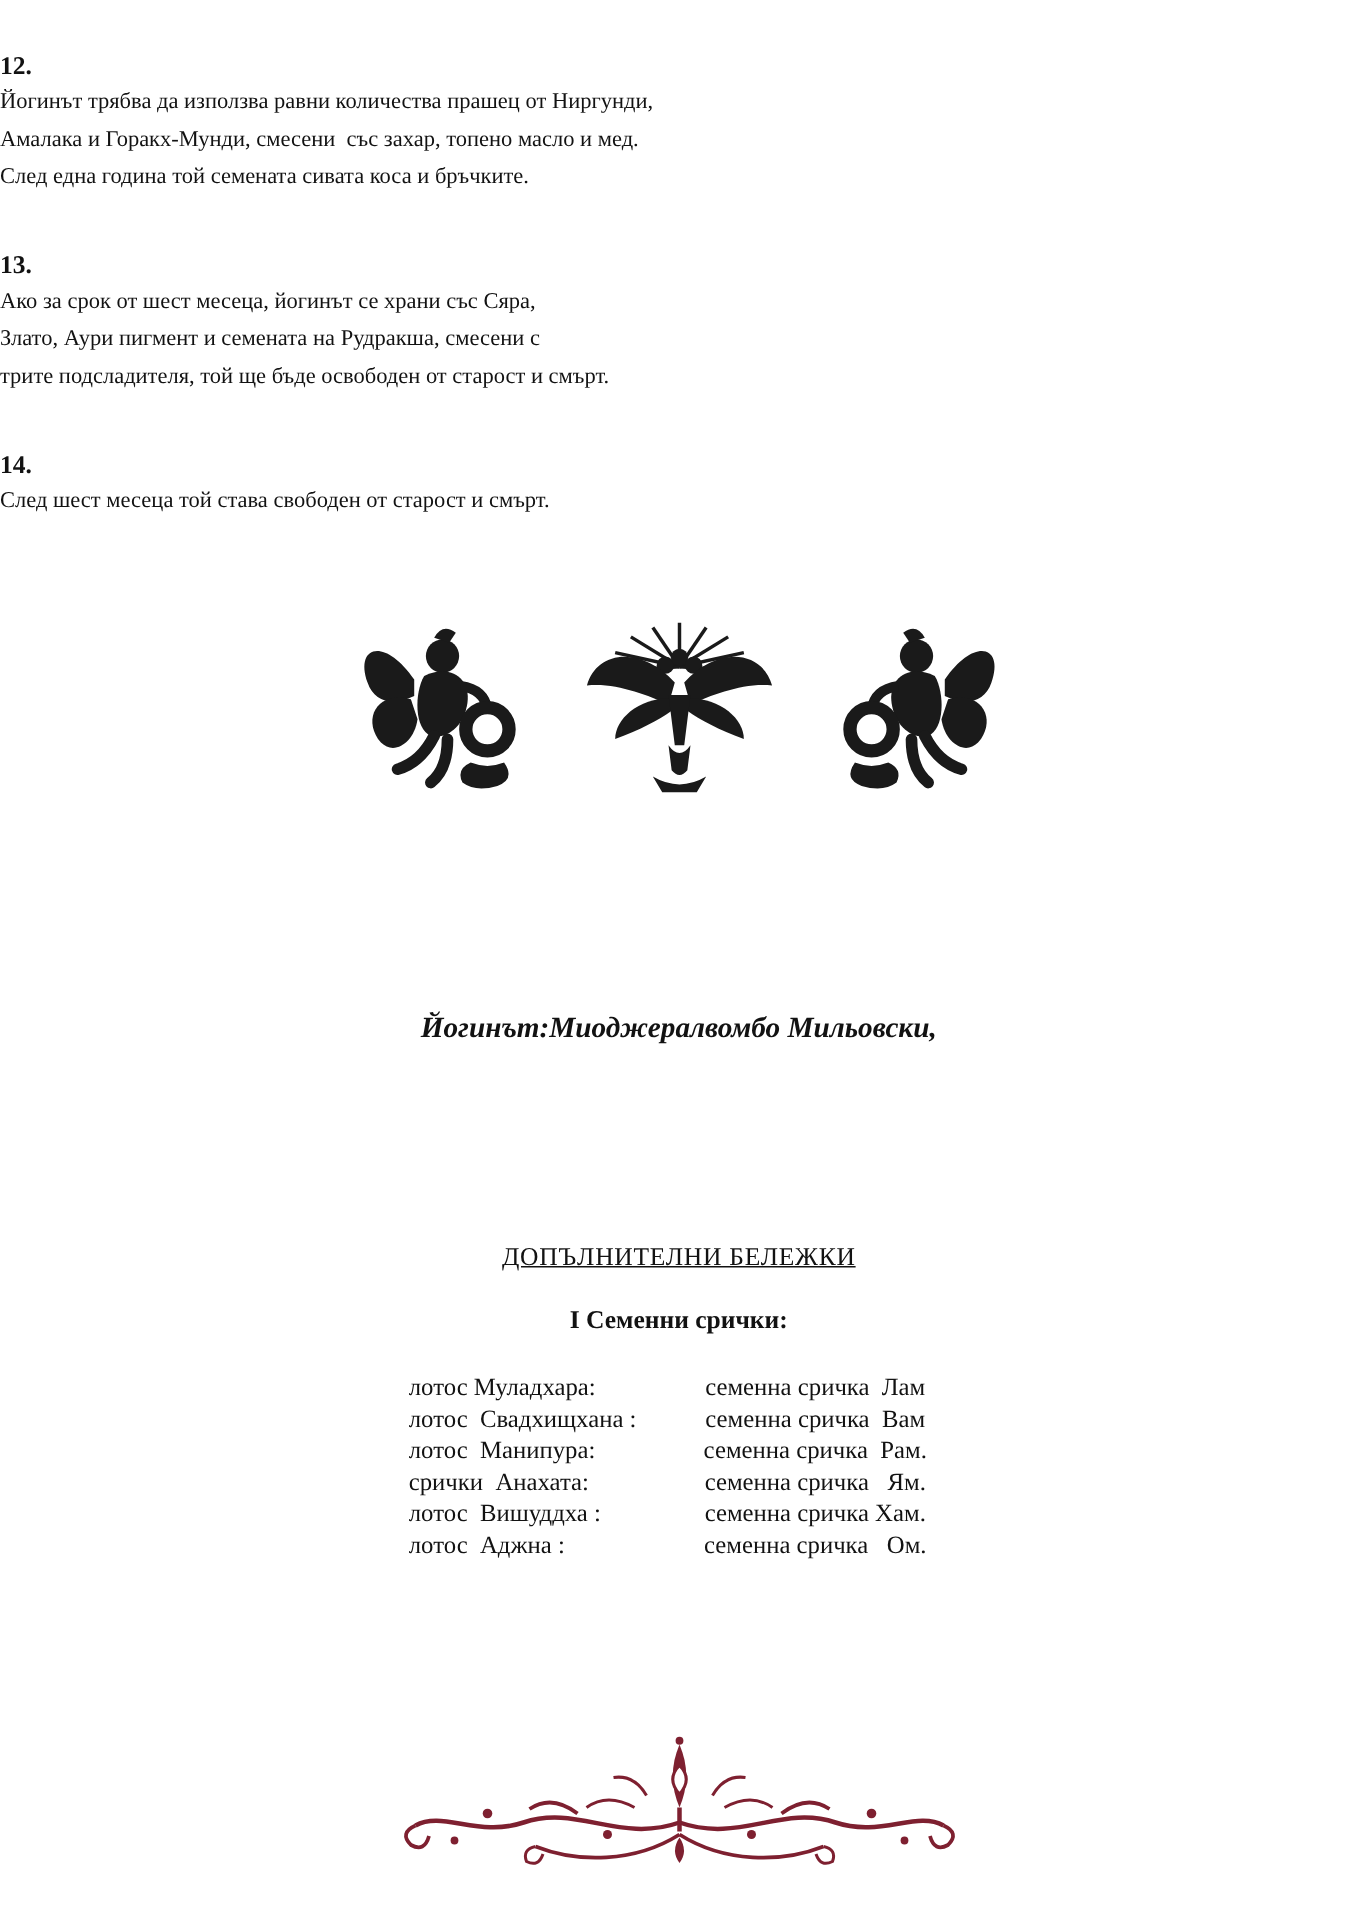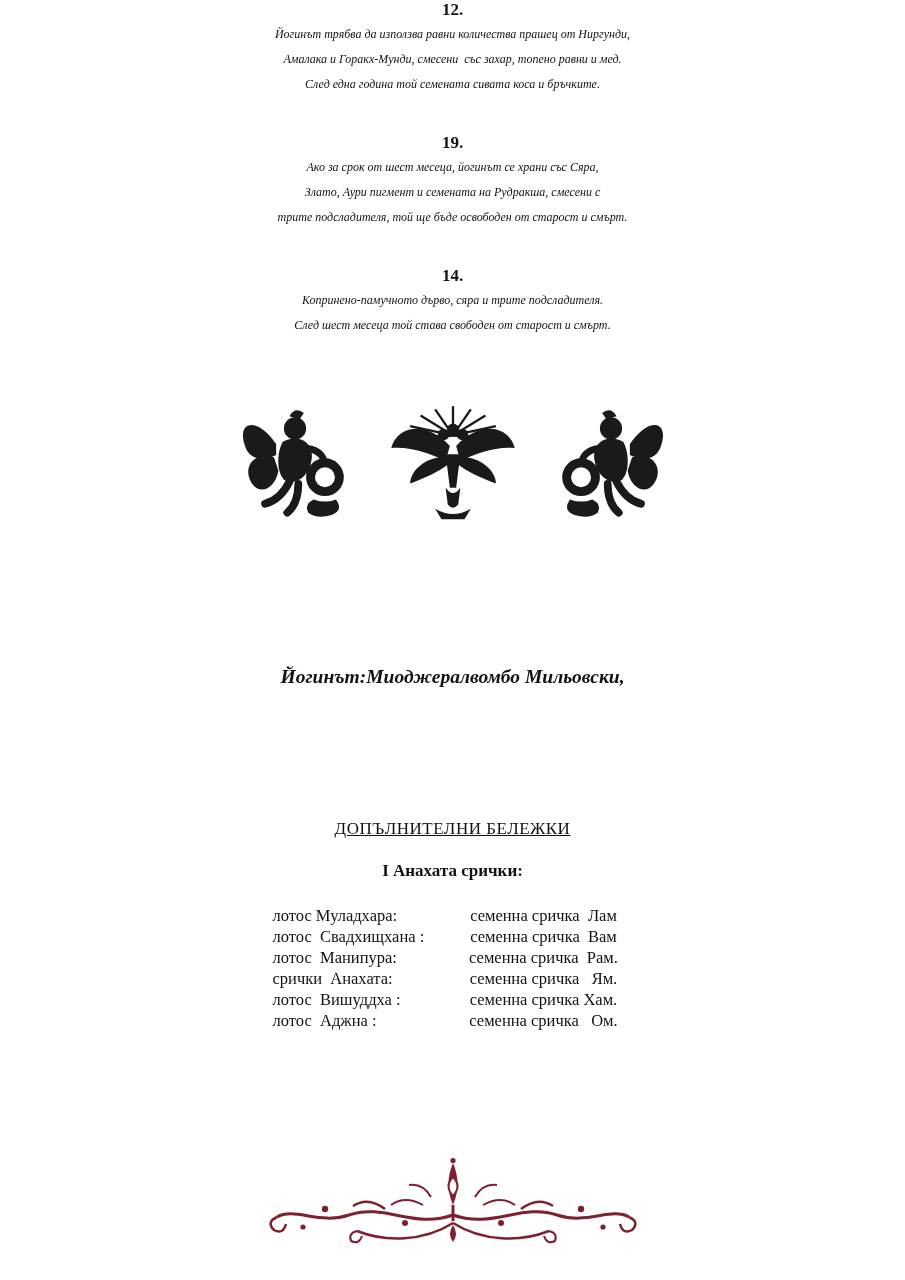--- a/index.html
+++ b/index.html
@@ -18,7 +18,7 @@
     overflow: hidden;
   }
   .verses {
-    text-align: center;
+    padding-top: 34px;
   }
   .verse { margin-bottom: 36px; }
   .verse-number {

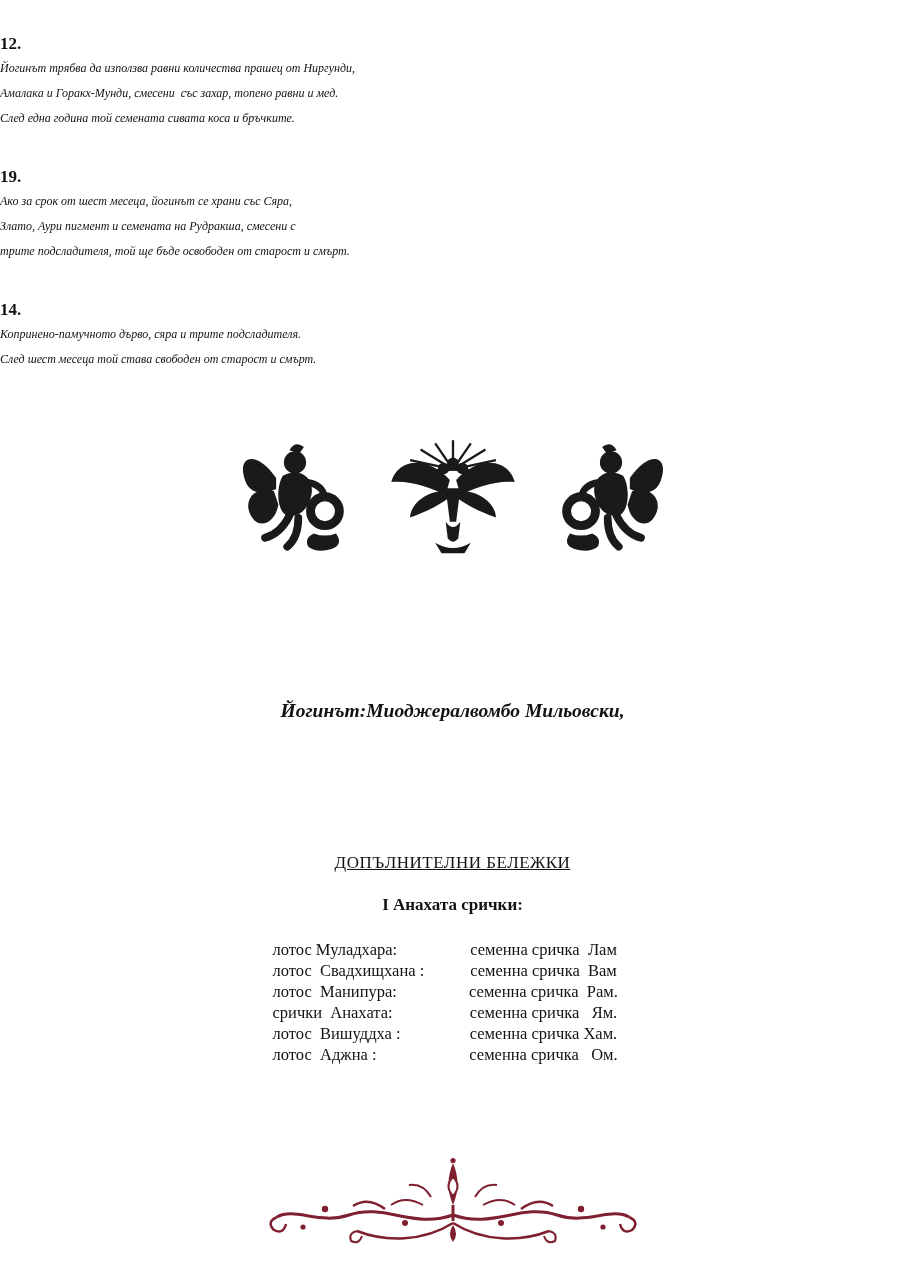--- a/index.html
+++ b/index.html
@@ -27,10 +27,9 @@
     margin-bottom: 2px;
   }
   .verse-line {
-    font-size: 12px;
+    font-size: 15px;
     line-height: 25px;
     white-space: pre;
-    font-style: italic;
   }
   .engraving-row {
     margin-top: 62px;

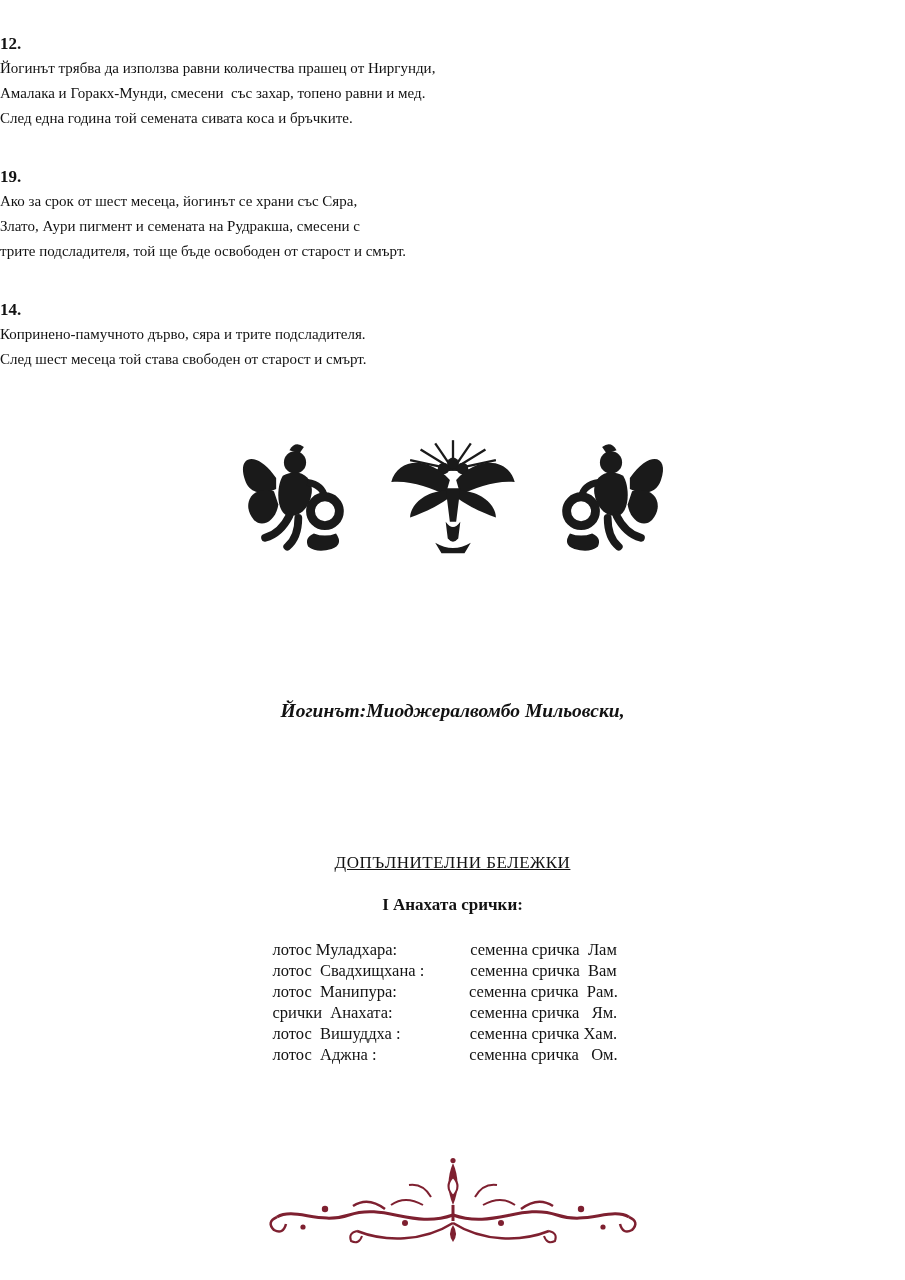--- a/index.html
+++ b/index.html
@@ -99,7 +99,7 @@
     <div class="verse">
       <div class="verse-number">12.</div>
       <div class="verse-line">Йогинът трябва да използва равни количества прашец от Ниргунди,</div>
-      <div class="verse-line">Амалака и Горакх-Мунди, смесени  със захар, топено равни и мед.</div>
+      <div class="verse-line">Амалака и Горакх-Мунди, смесени  със захар, топено масло и мед.</div>
       <div class="verse-line">След една година той семената сивата коса и бръчките.</div>
     </div>
 

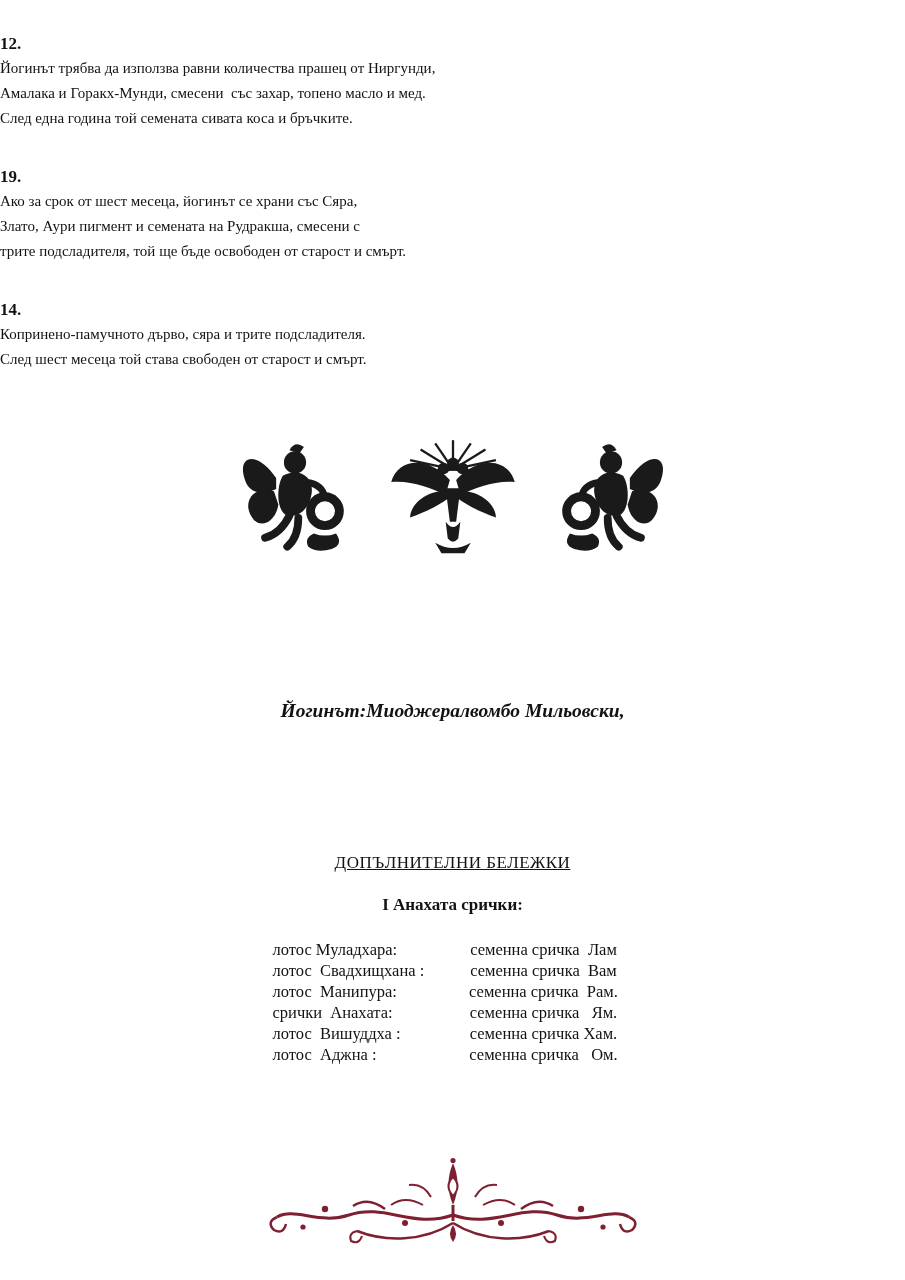--- a/index.html
+++ b/index.html
@@ -104,7 +104,7 @@
     </div>
 
     <div class="verse">
-      <div class="verse-number">19.</div>
+      <div class="verse-number">13.</div>
       <div class="verse-line">Ако за срок от шест месеца, йогинът се храни със Сяра,</div>
       <div class="verse-line">Злато, Аури пигмент и семената на Рудракша, смесени с</div>
       <div class="verse-line">трите подсладителя, той ще бъде освободен от старост и смърт.</div>

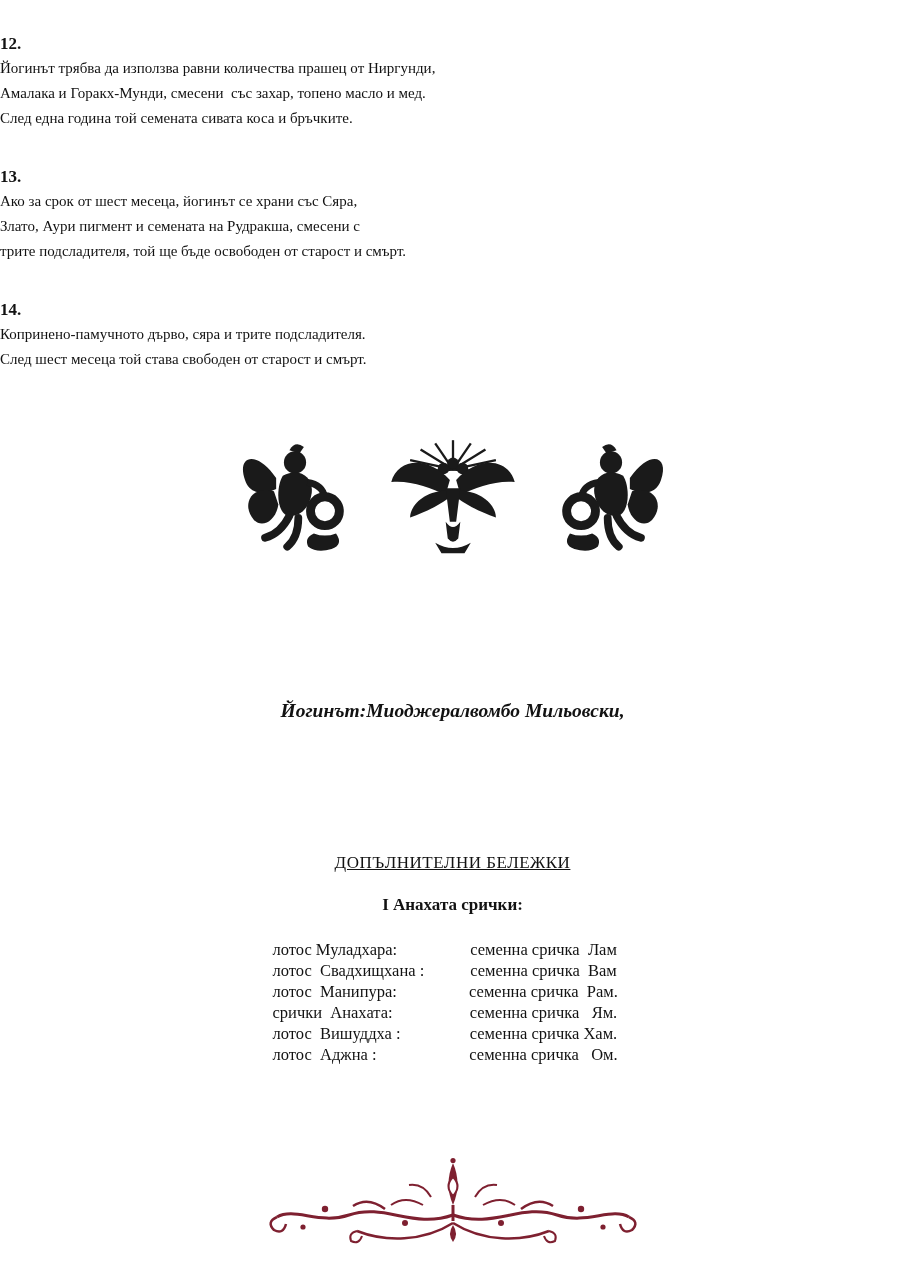--- a/index.html
+++ b/index.html
@@ -112,7 +112,6 @@
 
     <div class="verse">
       <div class="verse-number">14.</div>
-      <div class="verse-line">Копринено-памучното дърво, сяра и трите подсладителя.</div>
       <div class="verse-line">След шест месеца той става свободен от старост и смърт.</div>
     </div>
   </div>

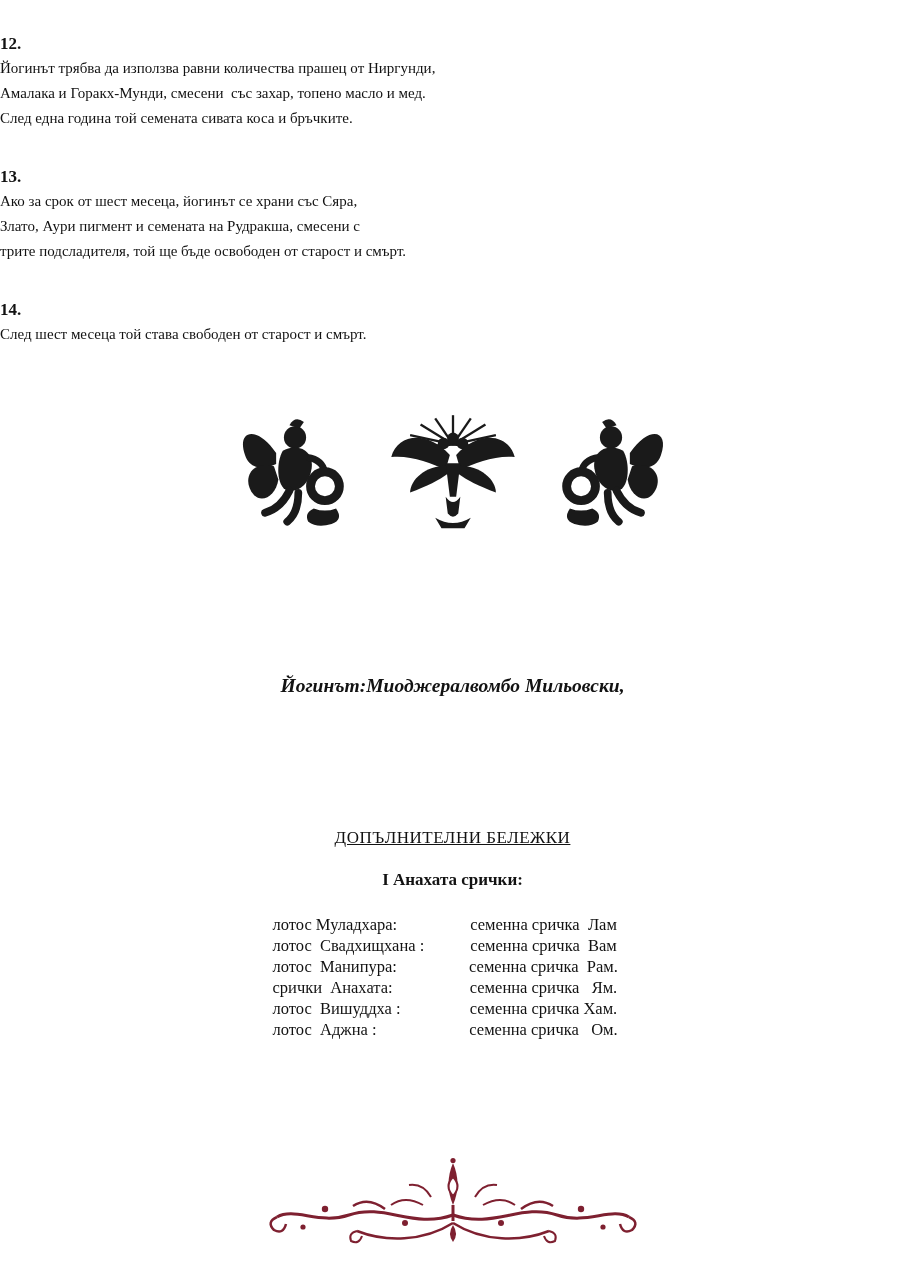--- a/index.html
+++ b/index.html
@@ -176,7 +176,7 @@
   </div>
 
   <div class="notes-heading">ДОПЪЛНИТЕЛНИ БЕЛЕЖКИ</div>
-  <div class="notes-section-title">I   Анахата срички:</div>
+  <div class="notes-section-title">I   Семенни срички:</div>
 
   <div class="syllable-table">
     <div class="syllable-row">

